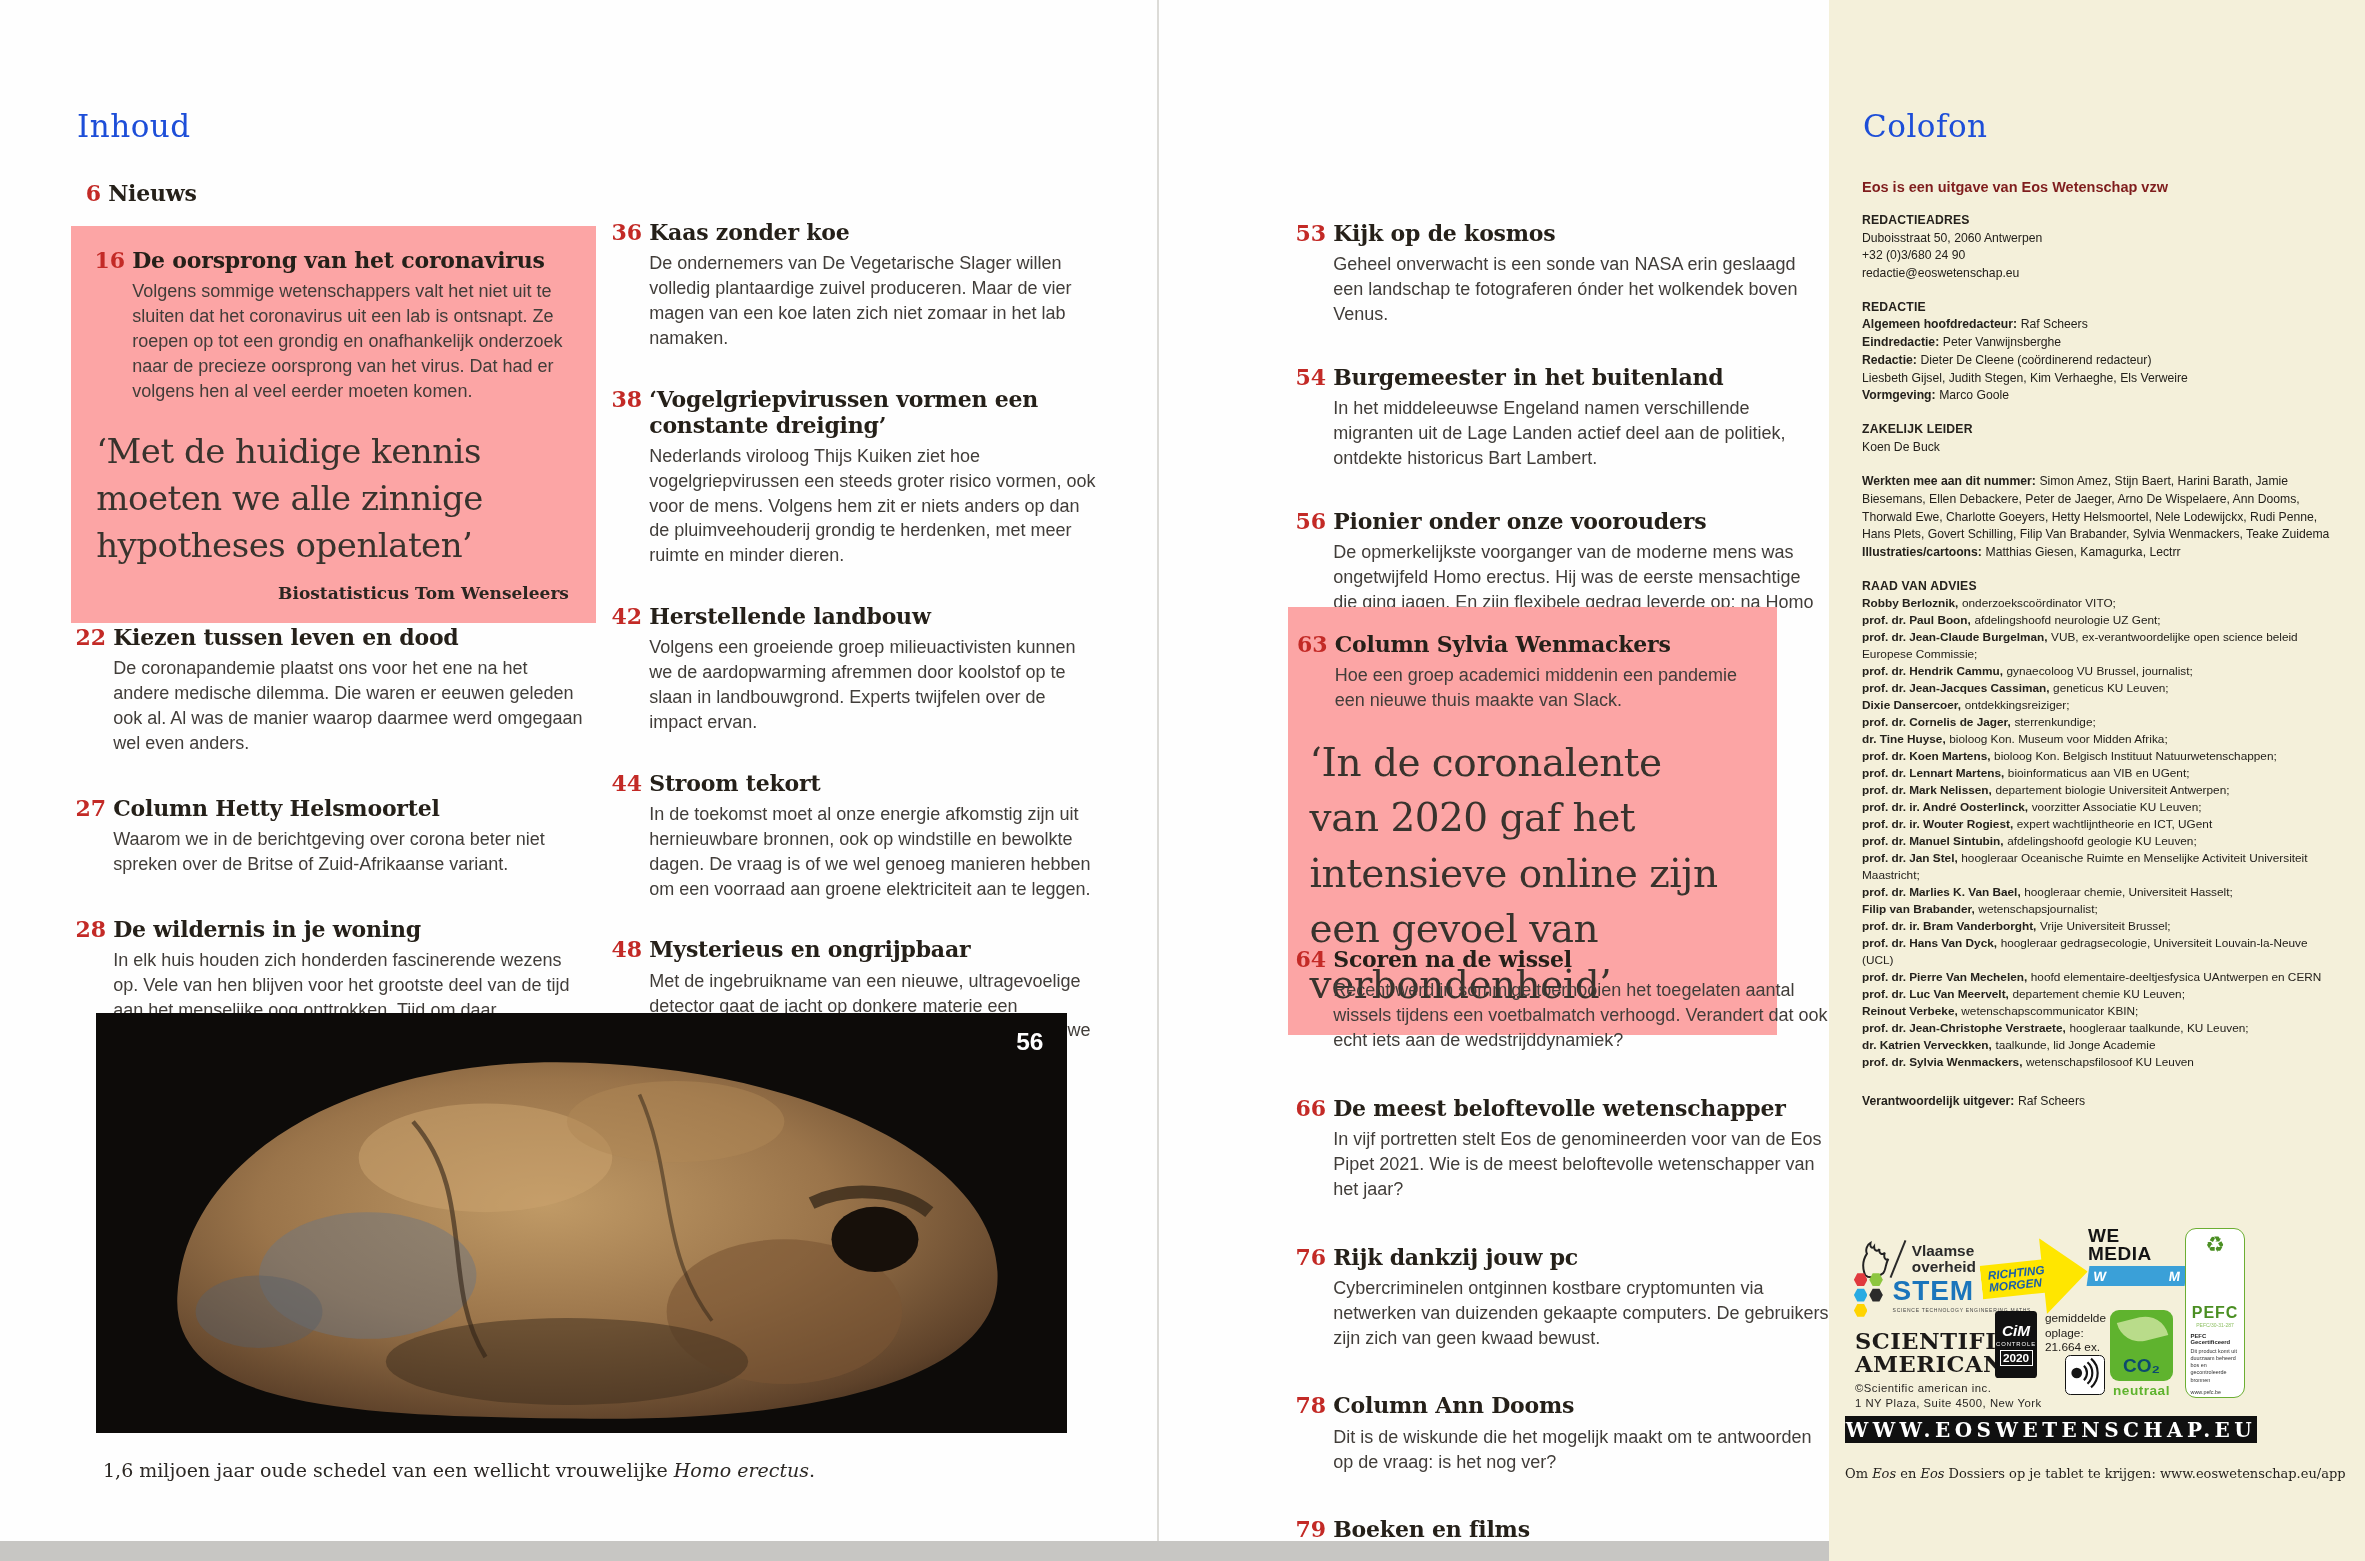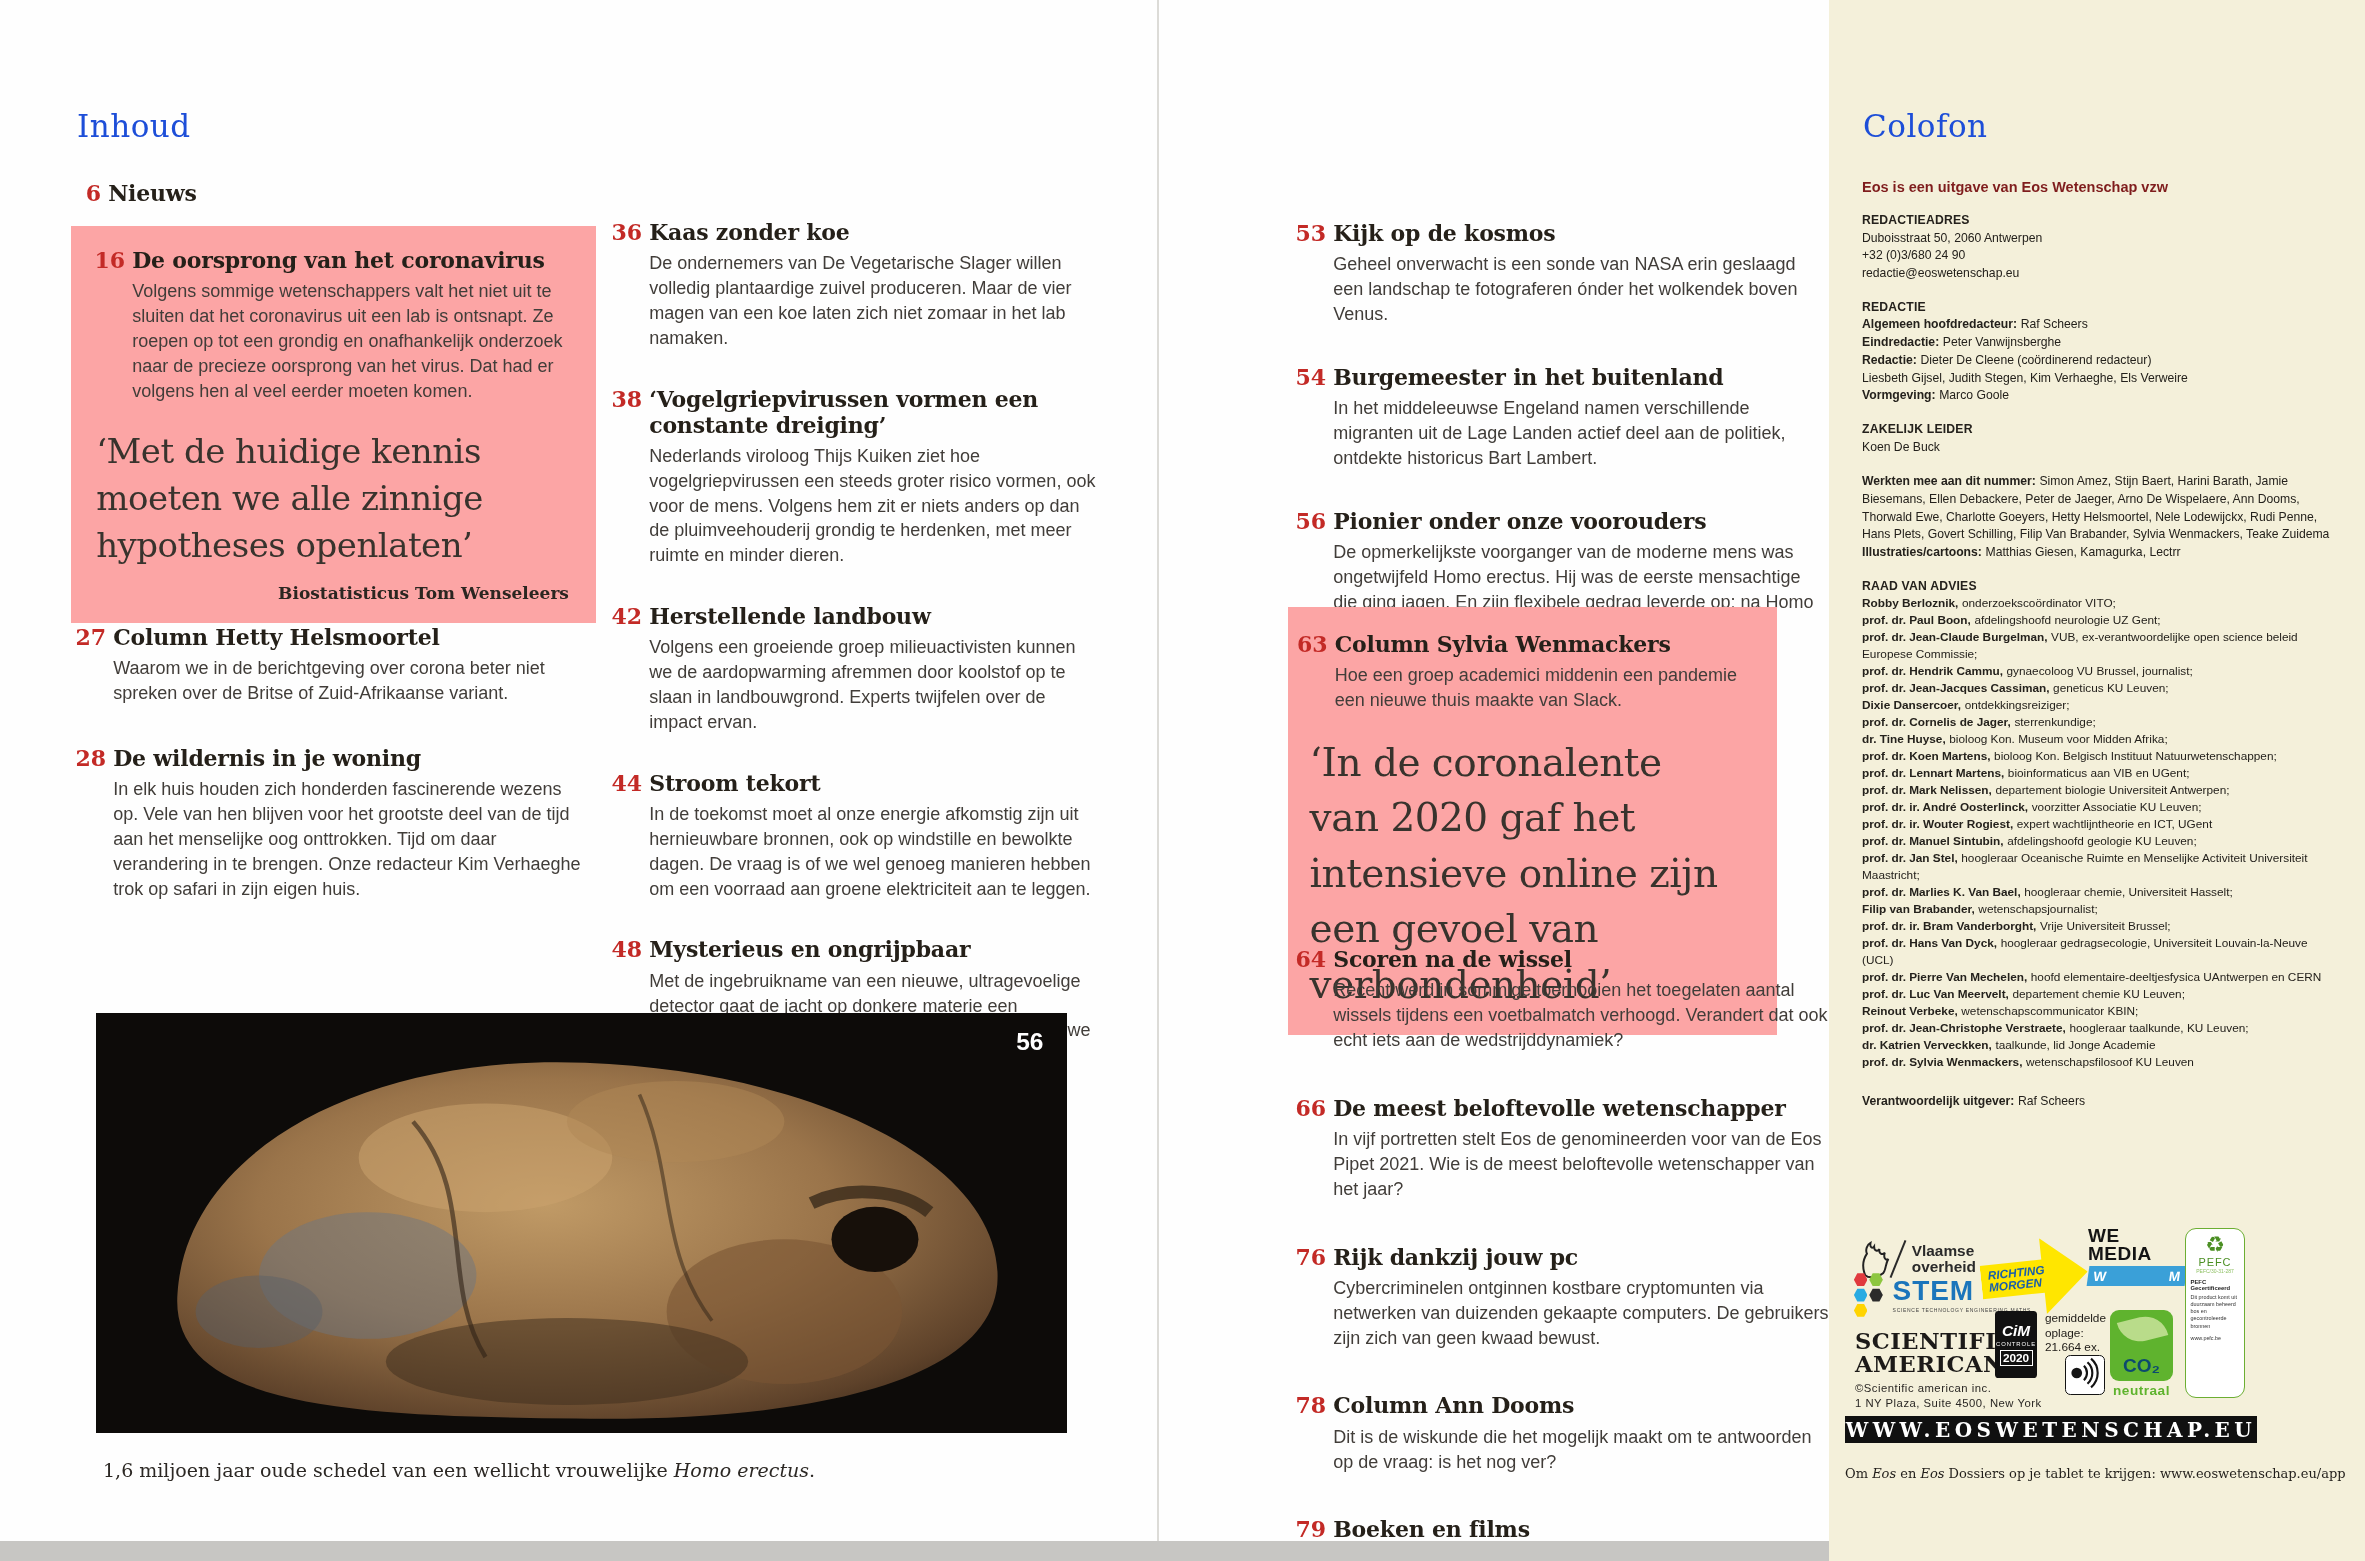--- a/index.html
+++ b/index.html
@@ -136,6 +136,13 @@
 
 <div class="toc-col colA" style="left:70px;top:625px;">
 
+    <div class="entry">
+      <span class="num">22</span>
+      <div class="etext">
+        <h3 class="etitle">Kiezen tussen leven en dood</h3>
+        <p class="edesc">De coronapandemie plaatst ons voor het ene na het andere medische dilemma. Die waren er eeuwen geleden ook al. Al was de manier waarop daarmee werd omgegaan wel even anders.</p>
+      </div>
+    </div>
 
     <div class="entry">
       <span class="num">27</span>

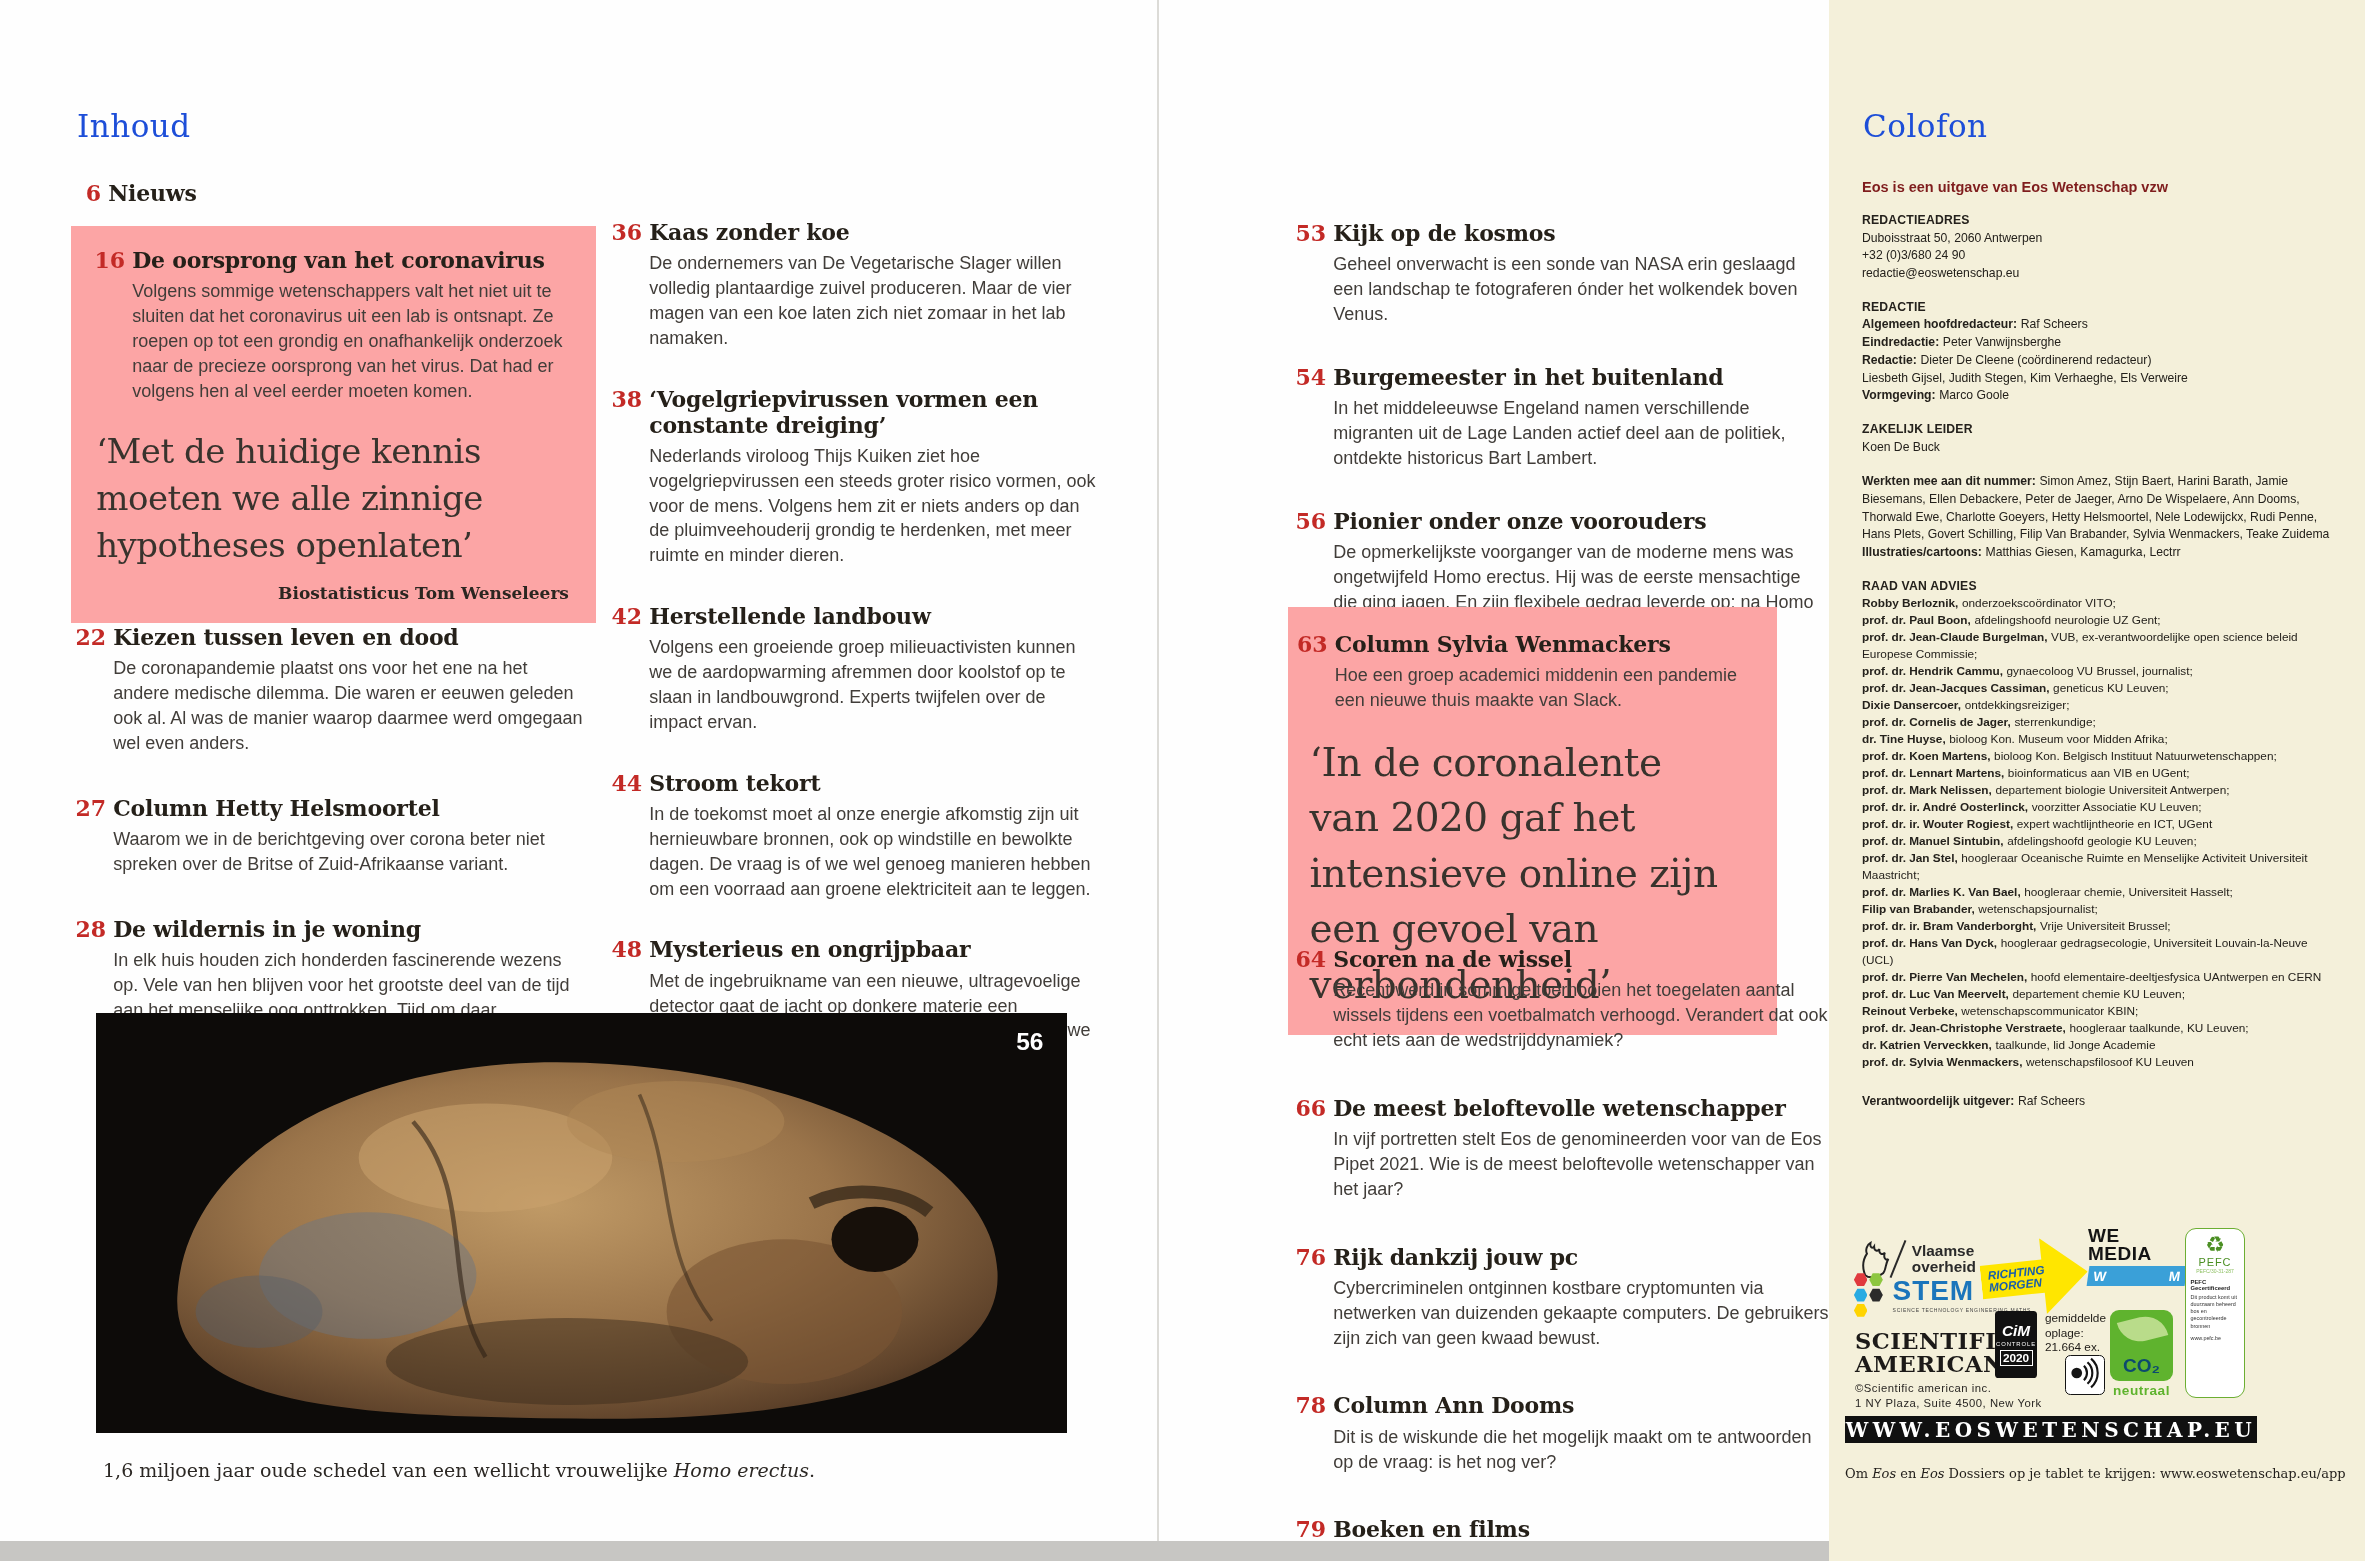--- a/index.html
+++ b/index.html
@@ -93,7 +93,7 @@
   .pefc{width:60px;height:170px;background:#fff;border:1.8px solid #6cae32;border-radius:11px;
     box-sizing:border-box;padding:5.4px 4.5px;text-align:center;color:#4b8f23;}
   .pefc-glyph{font-size:22px;line-height:1;color:#4b8f23;}
-  .pefc-name{font-weight:400;font-size:11px;letter-spacing:0.9px;}
+  .pefc-name{font-weight:700;font-size:16px;letter-spacing:0.9px;margin-top:48px;}
   .pefc-code{font-size:5px;color:#8cbf61;margin-bottom:4.5px;}
   .pefc-cert{font-size:5.9px;font-weight:700;color:#222;text-align:left;margin-bottom:2.7px;}
   .pefc-txt{font-size:5.4px;color:#333;text-align:left;line-height:1.35;}

